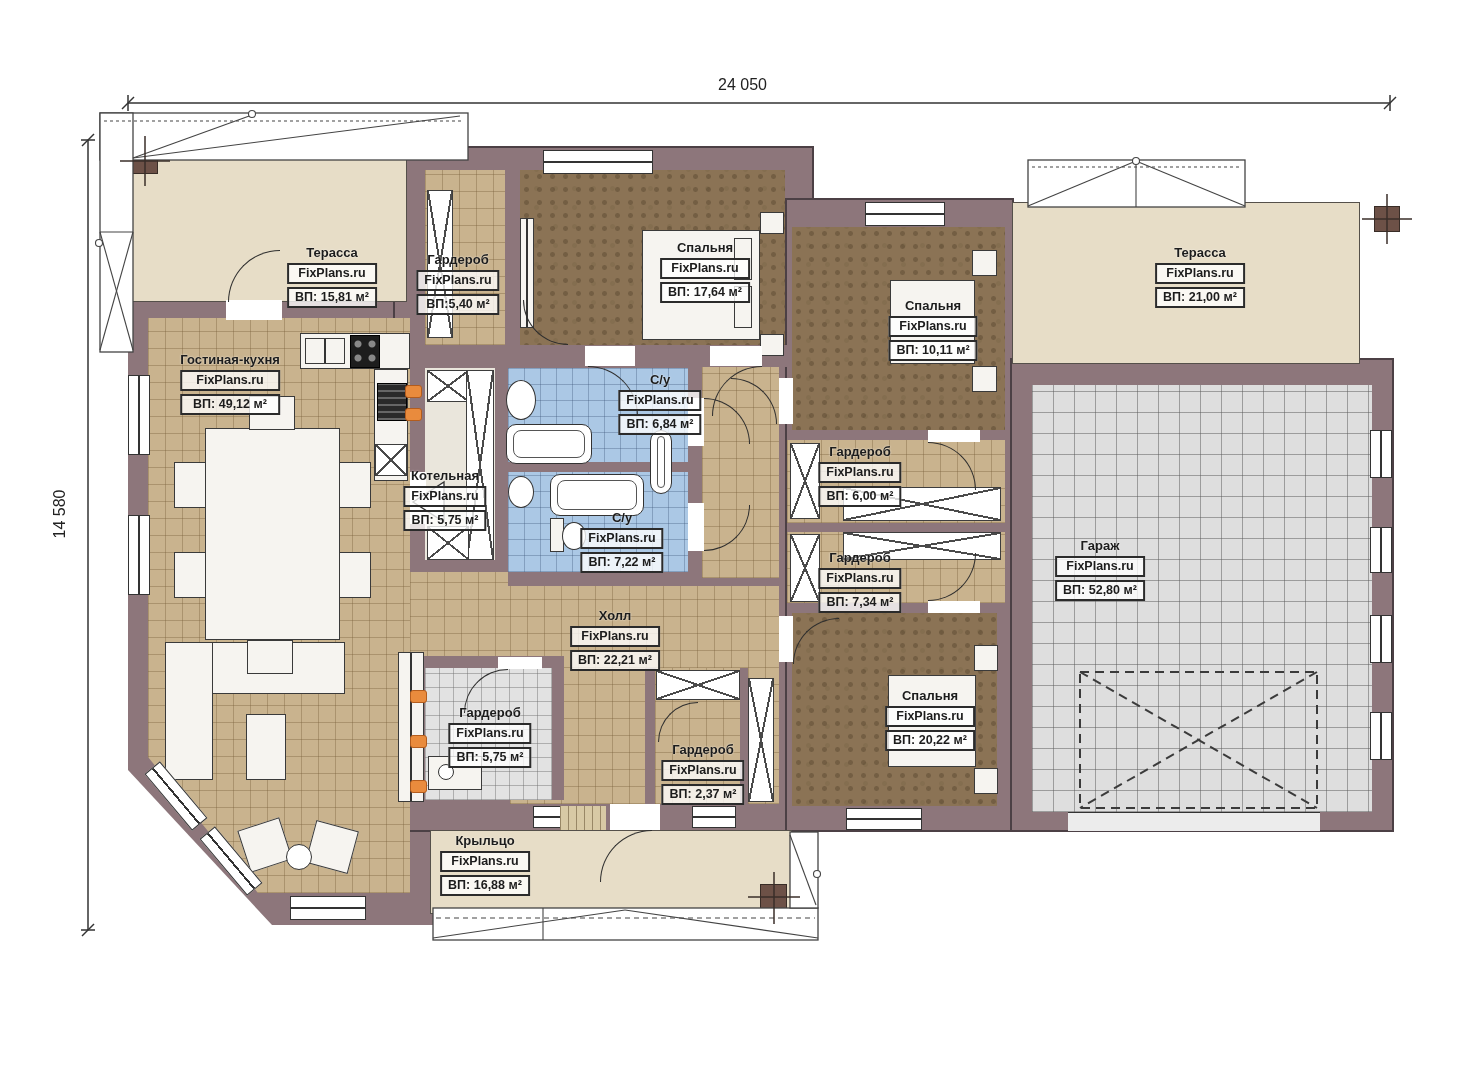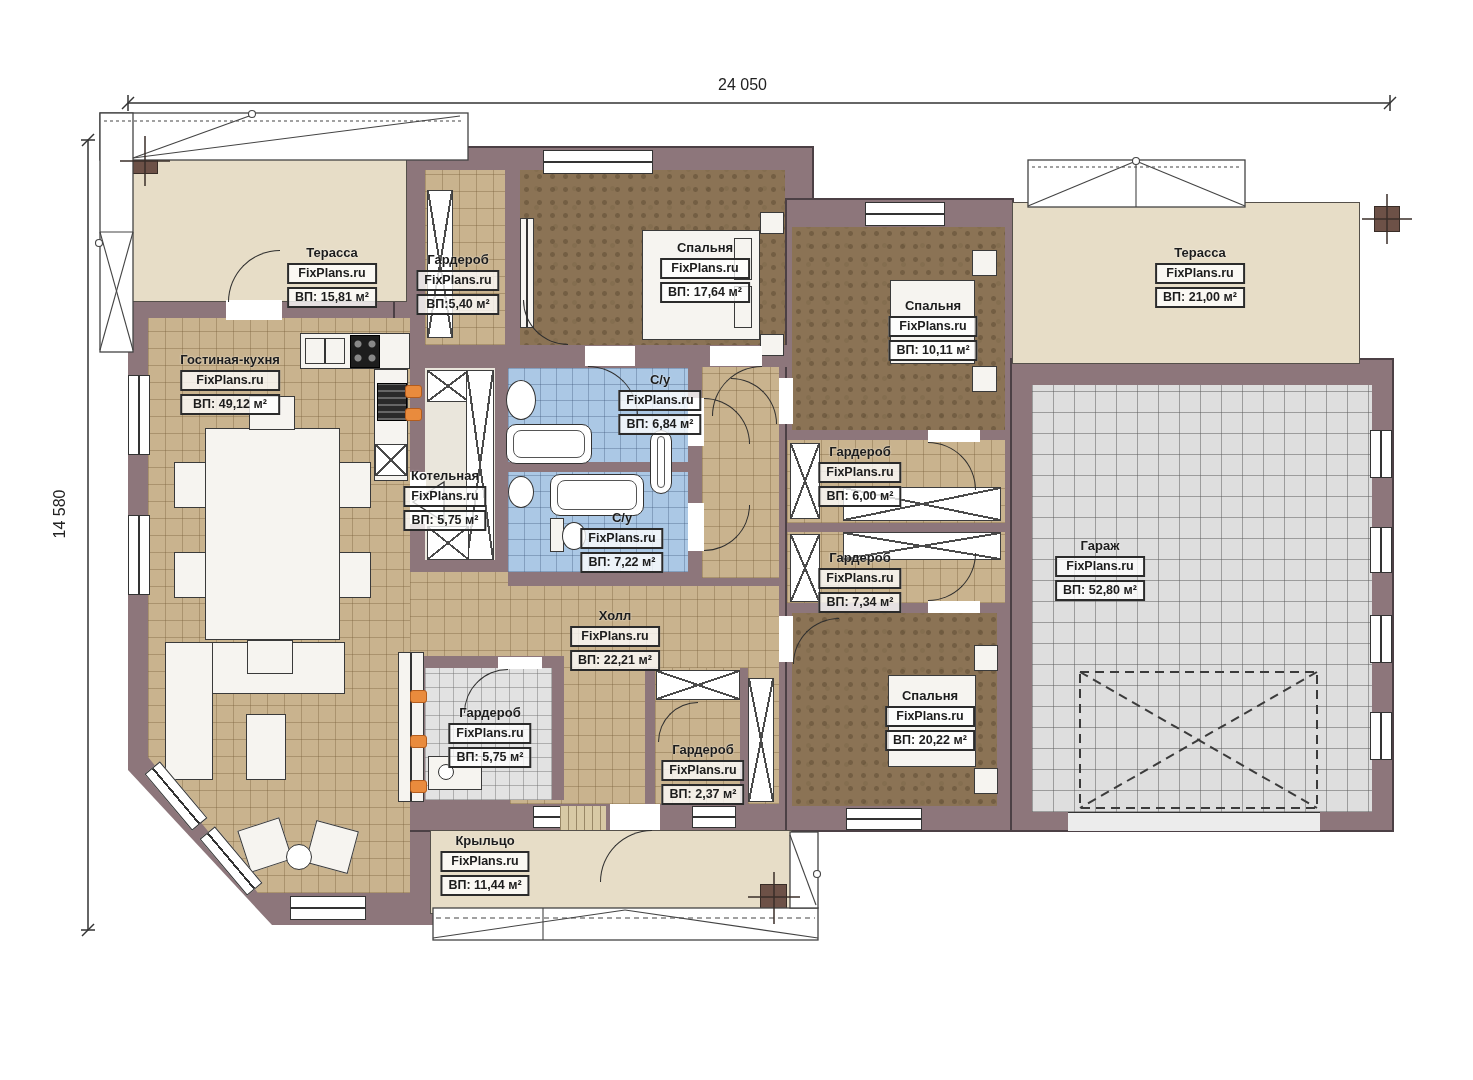--- a/index.html
+++ b/index.html
@@ -375,7 +375,7 @@
   <div class="lbl" style="left:485px;top:833px;">
     <div class="rname">Крыльцо</div>
     <div class="bx">FixPlans.ru</div>
-    <div class="bx">ВП: 11,44 м²</div>
+    <div class="bx">ВП: 16,88 м²</div>
   </div>
 
 </div>

